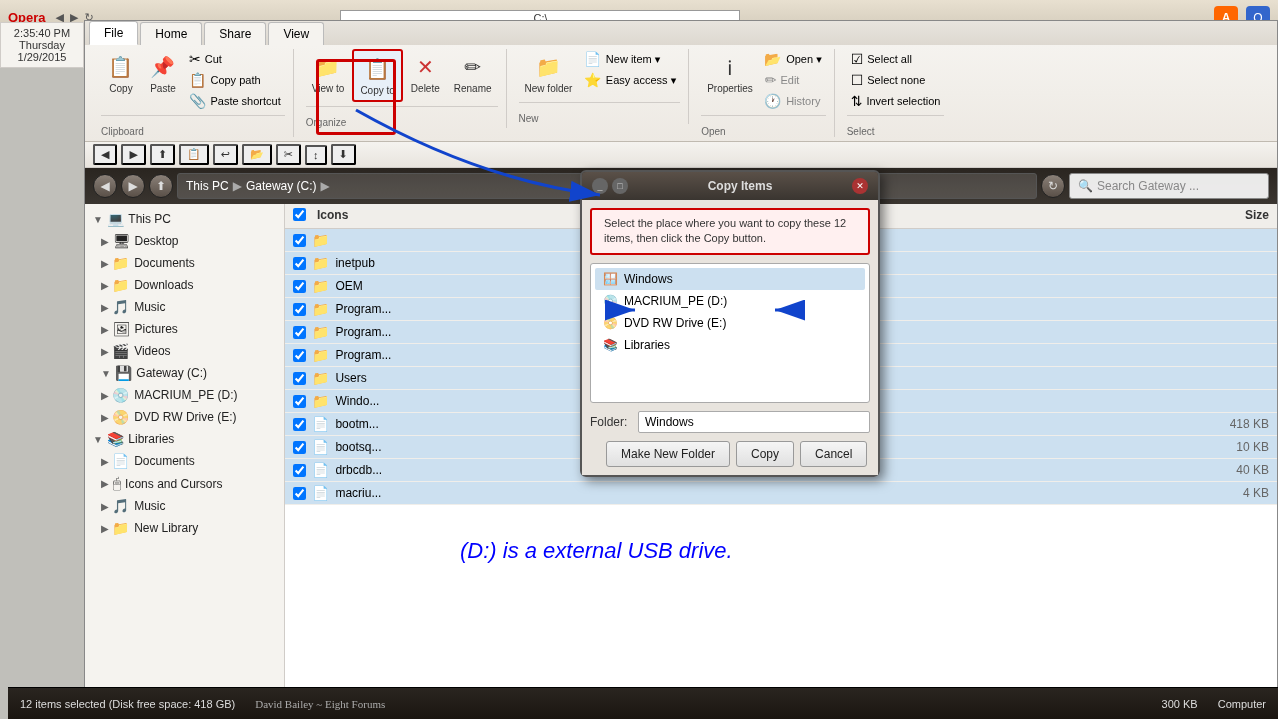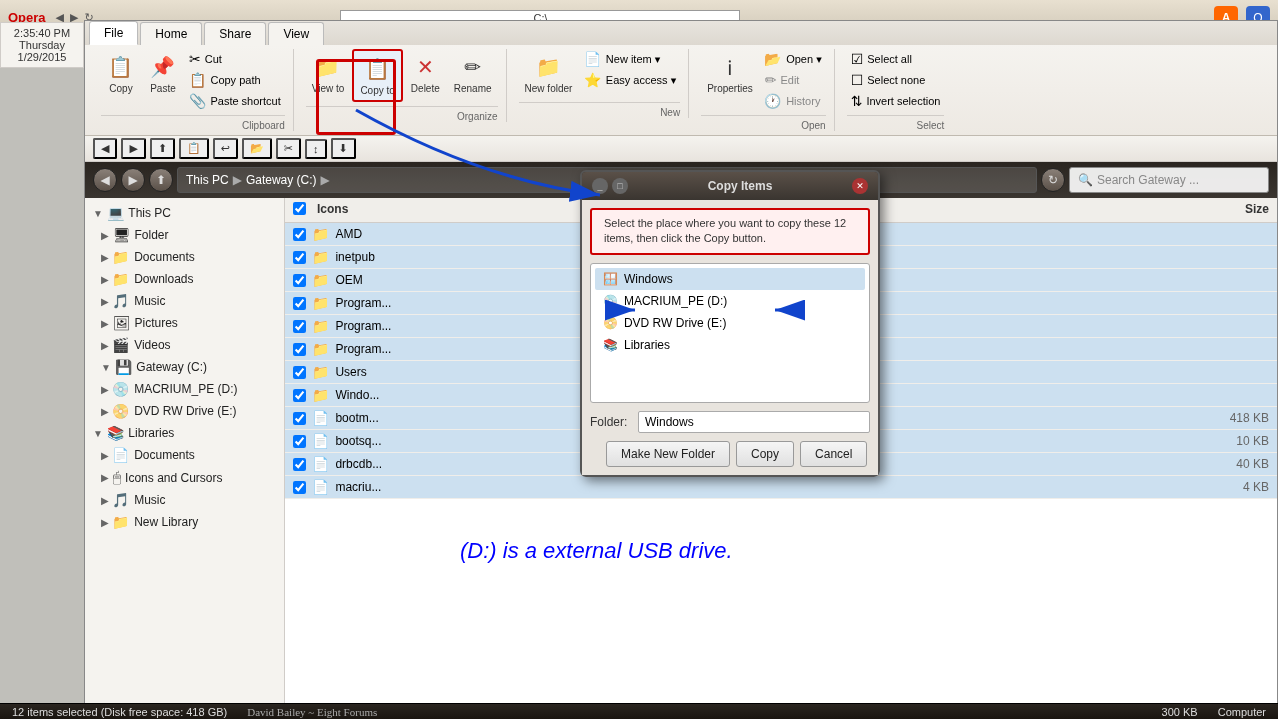--- a/index.html
+++ b/index.html
@@ -20,7 +20,7 @@
     .ribbon-tab.active { background: #fff; border-bottom: 1px solid #fff; position: relative; z-index: 2; }
     .ribbon-content { display: flex; padding: 4px 8px; align-items: flex-start; }
     .ribbon-group { display: flex; flex-direction: column; align-items: center; border-right: 1px solid #d0ccc8; padding: 0 8px; margin-right: 4px; min-width: 60px; }
-    .ribbon-group-label { font-size: 10px; color: #666; margin-top: 4px; border-top: 1px solid #d0ccc8; padding-top: 4px; width: 100%; text-align: right; }
+    .ribbon-group-label { font-size: 10px; color: #666; margin-top: 4px; border-top: 1px solid #d0ccc8; padding-top: 10px; width: 100%; text-align: left; }
     .ribbon-buttons { display: flex; gap: 2px; align-items: flex-start; }
     .ribbon-btn { display: flex; flex-direction: column; align-items: center; padding: 4px 6px; border-radius: 3px; cursor: pointer; min-width: 40px; font-size: 10px; color: #333; }
     .ribbon-btn.highlighted { background: #e8f0f8; border: 2px solid #cc0000; }

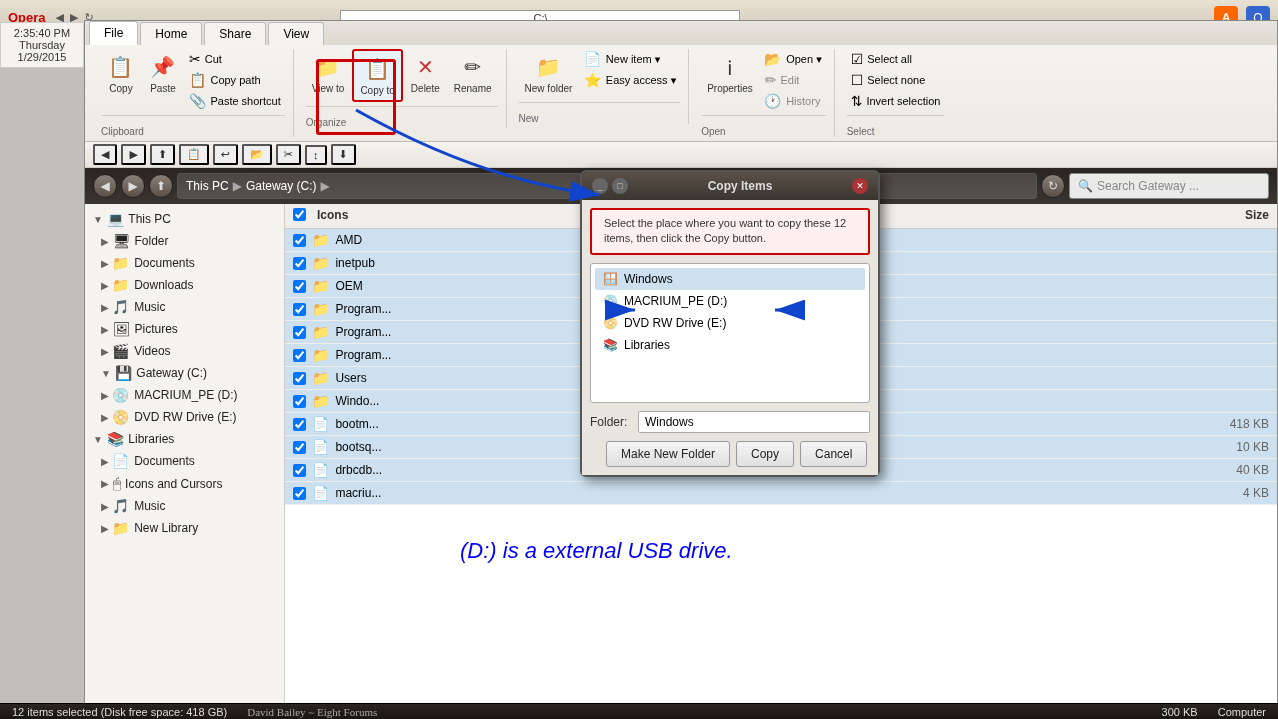--- a/index.html
+++ b/index.html
@@ -284,7 +284,7 @@
       <div class="sidebar-item sidebar-indent">
         <span class="sidebar-arrow">▶</span>
         <span class="sidebar-icon">🖥</span>
-        <span>Folder</span>
+        <span>Desktop</span>
       </div>
       <div class="sidebar-item sidebar-indent">
         <span class="sidebar-arrow">▶</span>

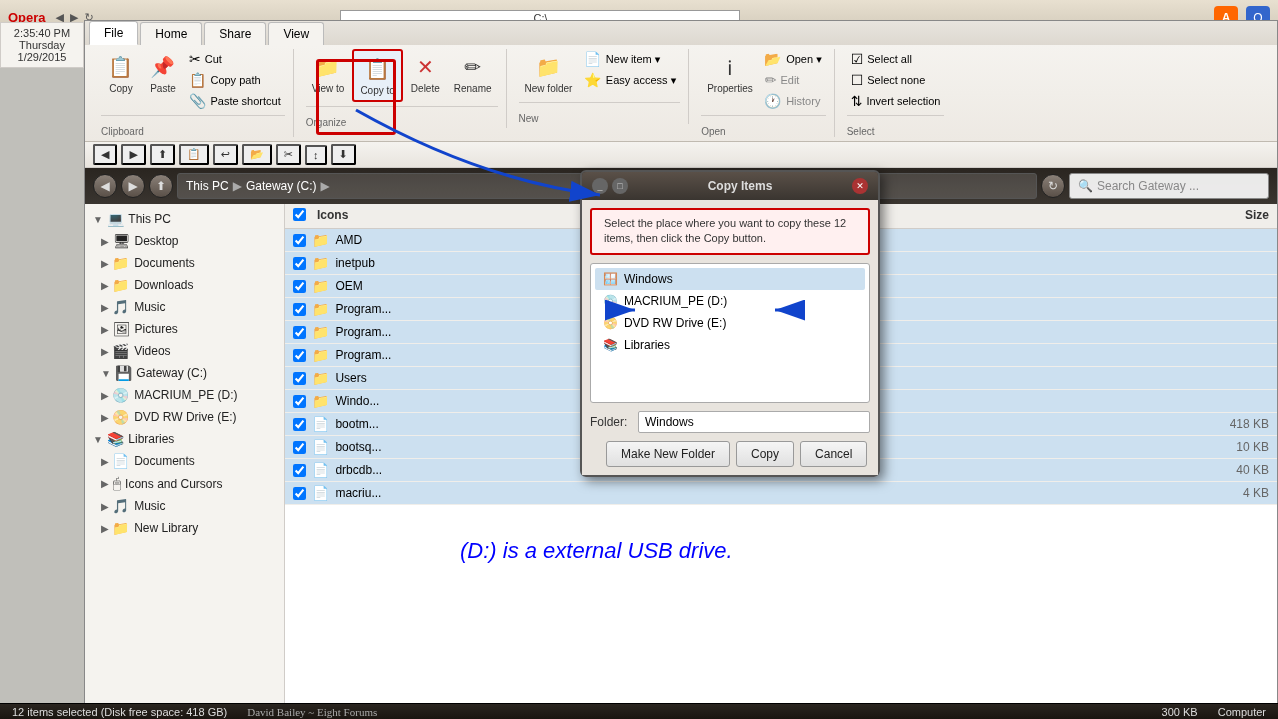--- a/index.html
+++ b/index.html
@@ -365,7 +365,6 @@
       <div class="file-row selected">
         <input type="checkbox" checked="" class="file-checkbox" style="">
         <span class="file-icon">📁</span>
-        <span class="file-name">AMD</span>
         <span class="file-size"></span>
       </div>
       <div class="file-row selected">

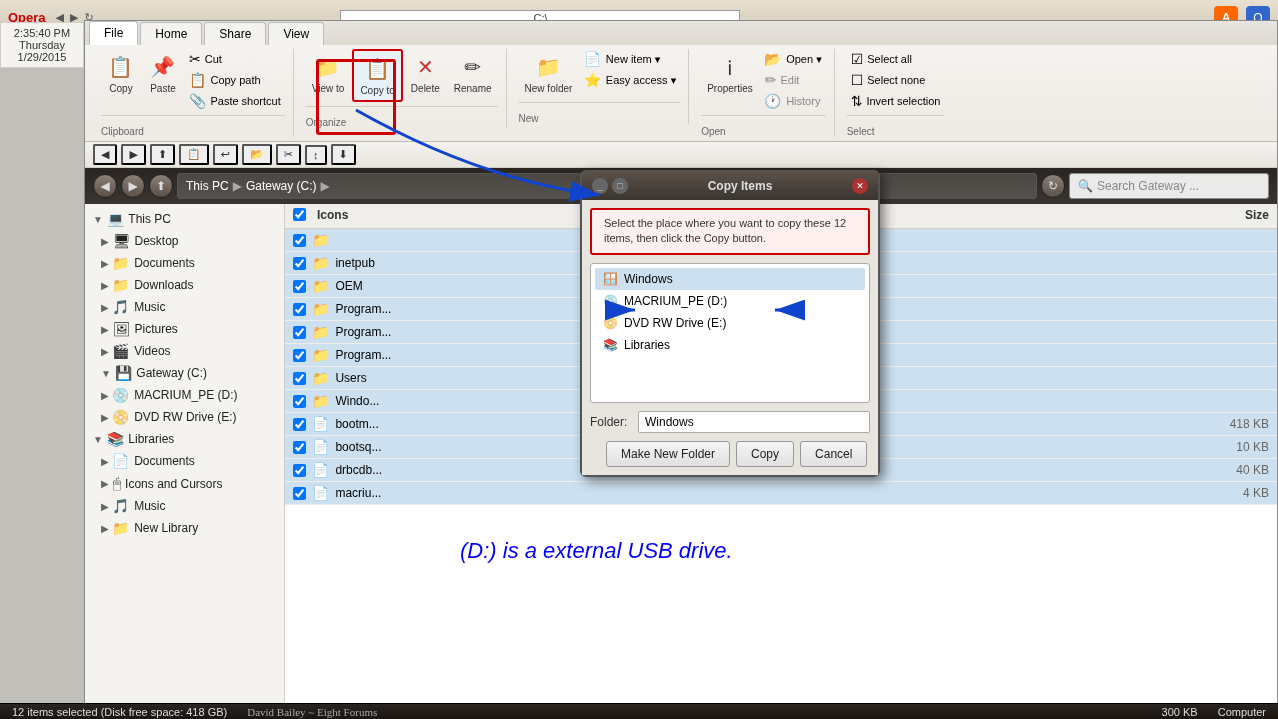--- a/index.html
+++ b/index.html
@@ -438,7 +438,7 @@
 
 </div>
 
-<div style="position:absolute;bottom:0;left:0;right:0;height:16px;background:linear-gradient(to bottom,#2a2520,#1a1510);display:flex;align-items:center;padding:0 12px;color:#ddd;font-size:11px;gap:20px;border-top:1px solid #000;z-index:10;">
+<div style="position:absolute;bottom:0;left:8px;right:0;height:32px;background:linear-gradient(to bottom,#2a2520,#1a1510);display:flex;align-items:center;padding:0 12px;color:#ddd;font-size:11px;gap:20px;border-top:1px solid #000;z-index:10;">
   <span>12 items selected (Disk free space: 418 GB)</span>
   <span style="font-family:cursive;color:#aaa;font-size:11px;">David Bailey ~ Eight Forums</span>
   <span style="margin-left:auto;">300 KB</span>

